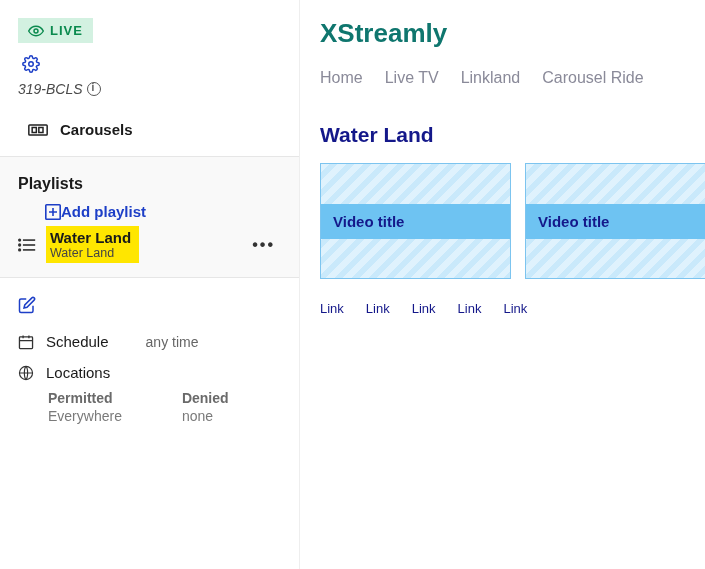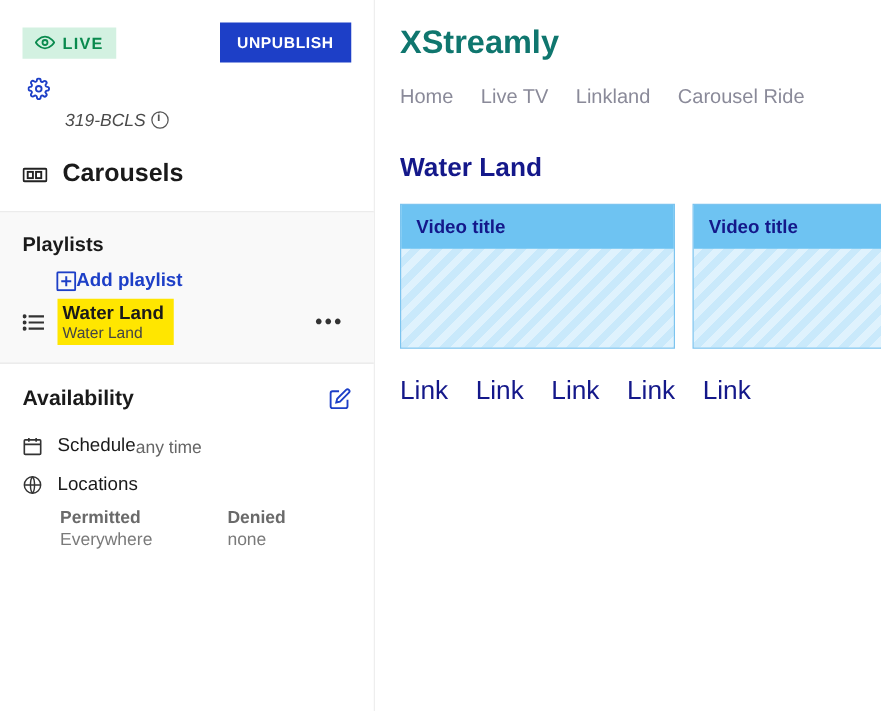--- a/index.html
+++ b/index.html
@@ -103,7 +103,6 @@
         </span>
         <span>LIVE</span>
       </span>
-      <button class="unpublish-btn">UNPUBLISH</button>
     </div>
     <div class="title-row">
       <span class="gear-btn">

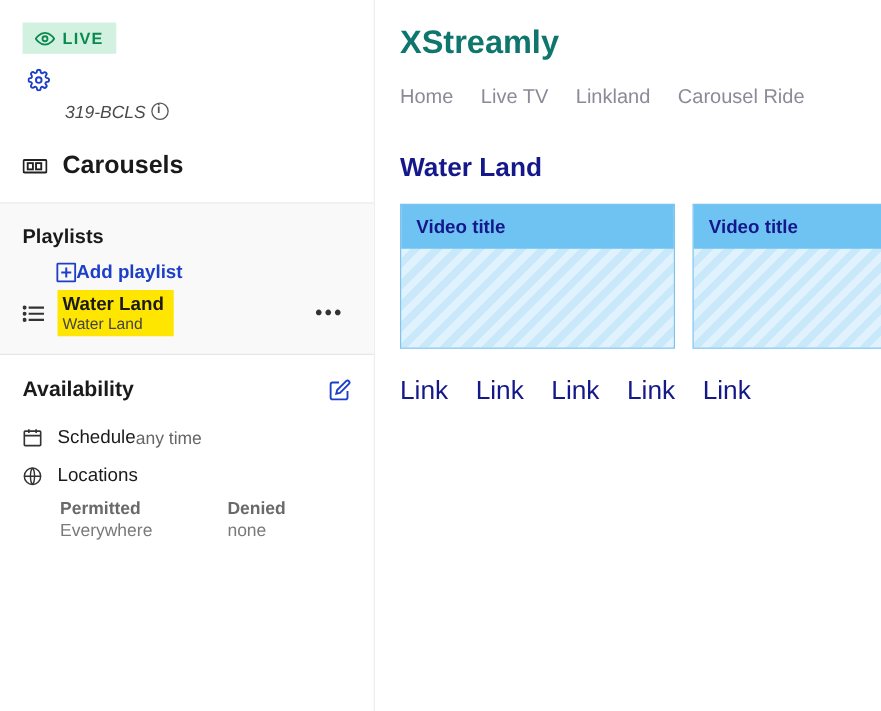--- a/index.html
+++ b/index.html
@@ -39,7 +39,7 @@
     .page-title { font-size: 32px; font-weight: 800; line-height: 1.1; margin-bottom: 6px; }
     .title-row { display:flex; align-items:flex-end; justify-content:space-between; }
     .gear-btn { color:#1d3fc7; cursor:pointer; padding:4px; margin-bottom:4px;}
-    .subid { font-style: italic; color:#4a4a4a; font-size:14px; display:flex; align-items:center; gap:4px;margin-left:34px; }
+    .subid { font-style: italic; color:#4a4a4a; font-size:14px; display:flex; align-items:center; gap:4px; }
     .info-circle { display:inline-block; width:14px; height:14px; border:1.5px solid #555; border-radius:50%; position:relative; }
     .info-circle::after { content:"i"; font-style:normal; font-size:10px; font-weight:600; position:absolute; left:4px; top:-1px; color:#555;}
     .carousels-row { display:flex; align-items:center; gap:12px; padding: 16px 18px 18px 18px; font-weight:700; font-size:20px; }

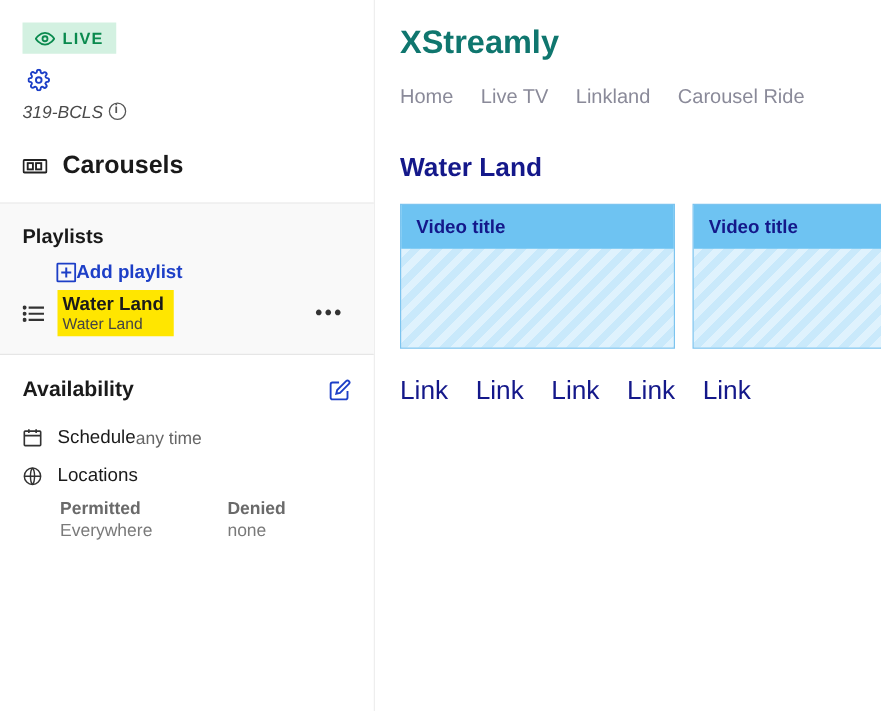--- a/index.html
+++ b/index.html
@@ -42,7 +42,7 @@
     .subid { font-style: italic; color:#4a4a4a; font-size:14px; display:flex; align-items:center; gap:4px; }
     .info-circle { display:inline-block; width:14px; height:14px; border:1.5px solid #555; border-radius:50%; position:relative; }
     .info-circle::after { content:"i"; font-style:normal; font-size:10px; font-weight:600; position:absolute; left:4px; top:-1px; color:#555;}
-    .carousels-row { display:flex; align-items:center; gap:12px; padding: 16px 18px 18px 18px; font-weight:700; font-size:20px; }
+    .carousels-row { display:flex; align-items:center; gap:12px; padding: 16px 18px 18px 28px; font-weight:700; font-size:15px; }
     .divider { border-bottom:1px solid #e6e6e6; }
 
     

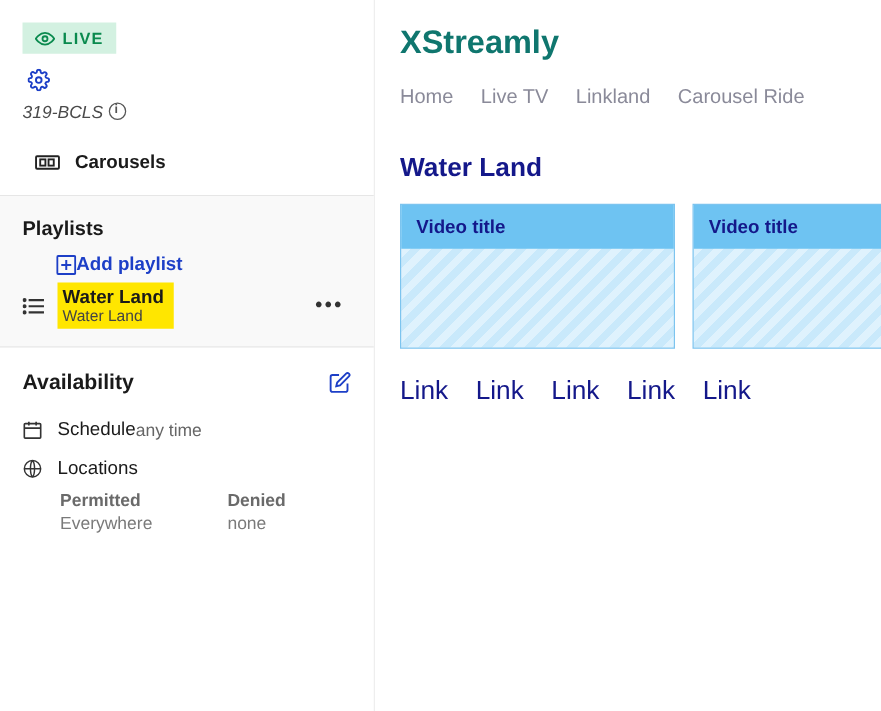--- a/index.html
+++ b/index.html
@@ -76,9 +76,9 @@
     .carousel-title { color:#14188a; font-weight:800; font-size:21px; margin-bottom:16px; }
     .cards { display:flex; gap:14px; }
     .card {
-      width: 220px; height:116px; border:1.5px solid #7cc4ef;
+      width: 191px; height:116px; border:1.5px solid #7cc4ef;
       background: repeating-linear-gradient(135deg,#dff2fd 0 6px,#c9e9fb 6px 12px);
-      display:flex; flex-direction:column; justify-content:flex-start; flex:0 0 auto;
+      display:flex; flex-direction:column; justify-content:center; flex:0 0 auto;
     }
     .card-title { background:#6ec3f2; color:#14188a; font-weight:700; padding:9px 12px; font-size:15px; }
     .linkrow { display:flex; gap:22px; color:#14188a; font-size:21px; margin-top:22px; }

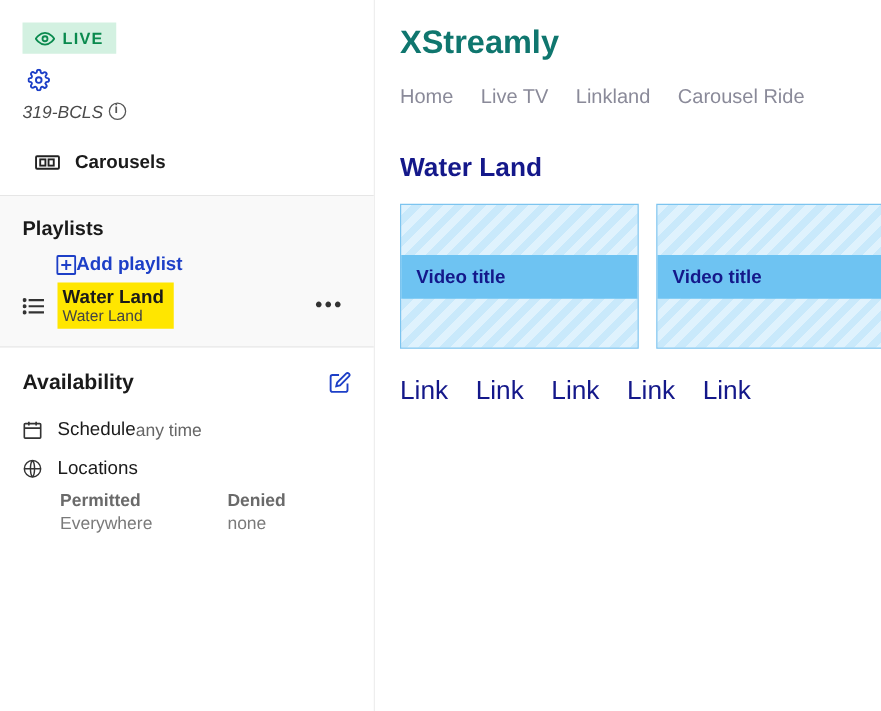--- a/index.html
+++ b/index.html
@@ -169,7 +169,6 @@
 
   <div class="avail">
     <div class="avail-head">
-      <div class="avail-title">Availability</div>
       <span class="edit-btn">
         <span>
           <svg width="18" height="18" viewBox="0 0 24 24" fill="none" stroke="#1d3fc7" stroke-width="2">

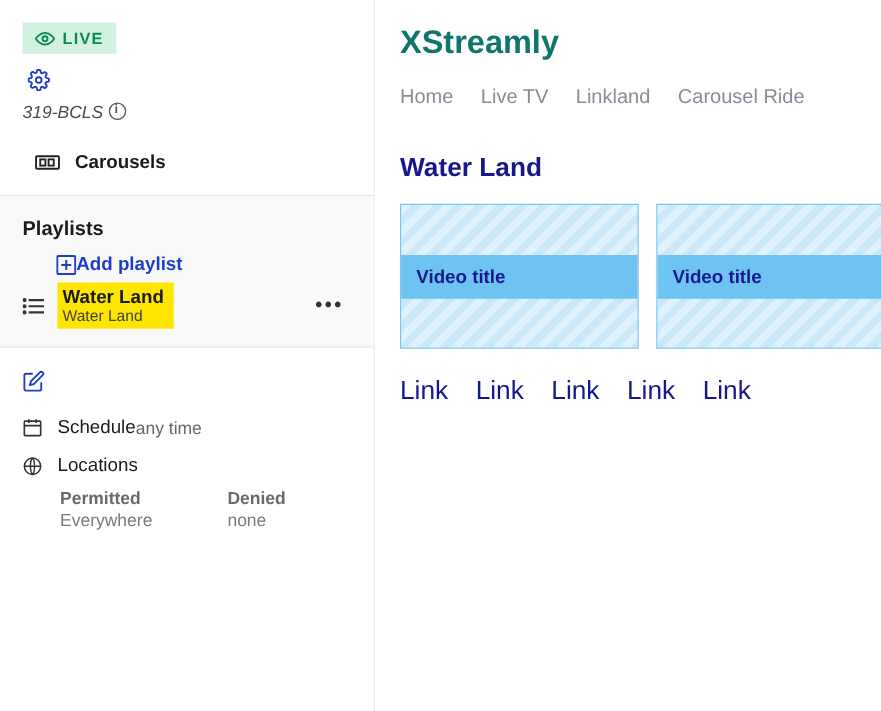--- a/index.html
+++ b/index.html
@@ -81,7 +81,7 @@
       display:flex; flex-direction:column; justify-content:center; flex:0 0 auto;
     }
     .card-title { background:#6ec3f2; color:#14188a; font-weight:700; padding:9px 12px; font-size:15px; }
-    .linkrow { display:flex; gap:22px; color:#14188a; font-size:21px; margin-top:22px; }
+    .linkrow { display:flex; gap:22px; color:#14188a; font-size:13px; margin-top:22px; }
     .linkrow span { cursor:pointer; }
 
     

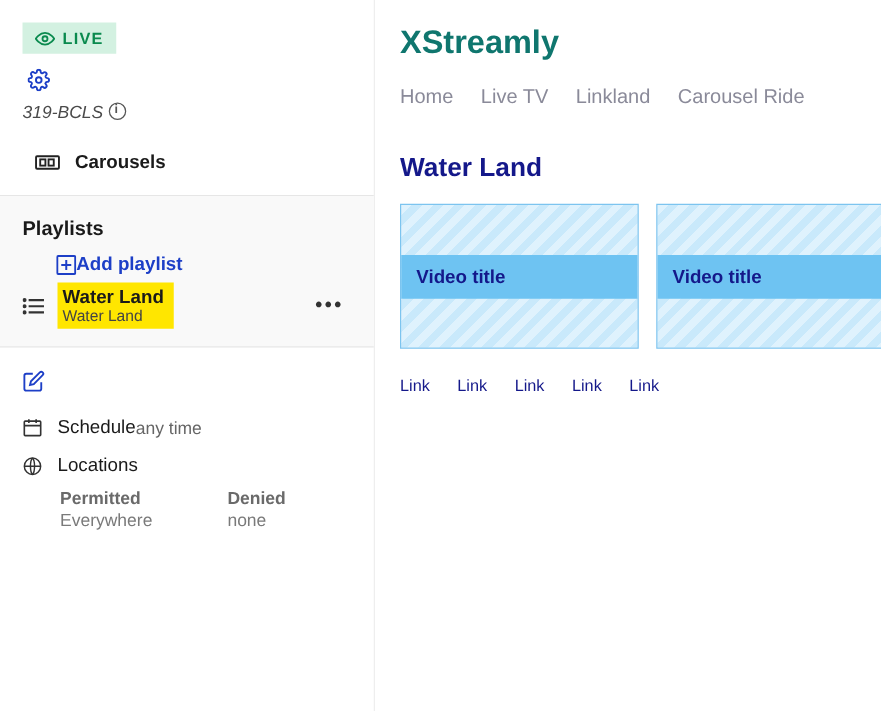--- a/index.html
+++ b/index.html
@@ -64,7 +64,7 @@
     .edit-btn { color:#1d3fc7; cursor:pointer; }
     .arow { display:flex; align-items:center; padding:7px 0; font-size:15px; }
     .arow .lbl { display:flex; align-items:center; gap:12px; }
-    .arow .val { color:#666; font-size:14px; }
+    .arow .val { color:#666; font-size:14px;margin-left:37px; }
     .loc-cols { display:flex; gap:60px; padding-left:30px; margin-top:2px;}
     .loc-col-h { font-weight:700; color:#6a6a6a; font-size:14px; margin-bottom:2px; }
     .loc-col-v { color:#7a7a7a; font-size:14px; }

